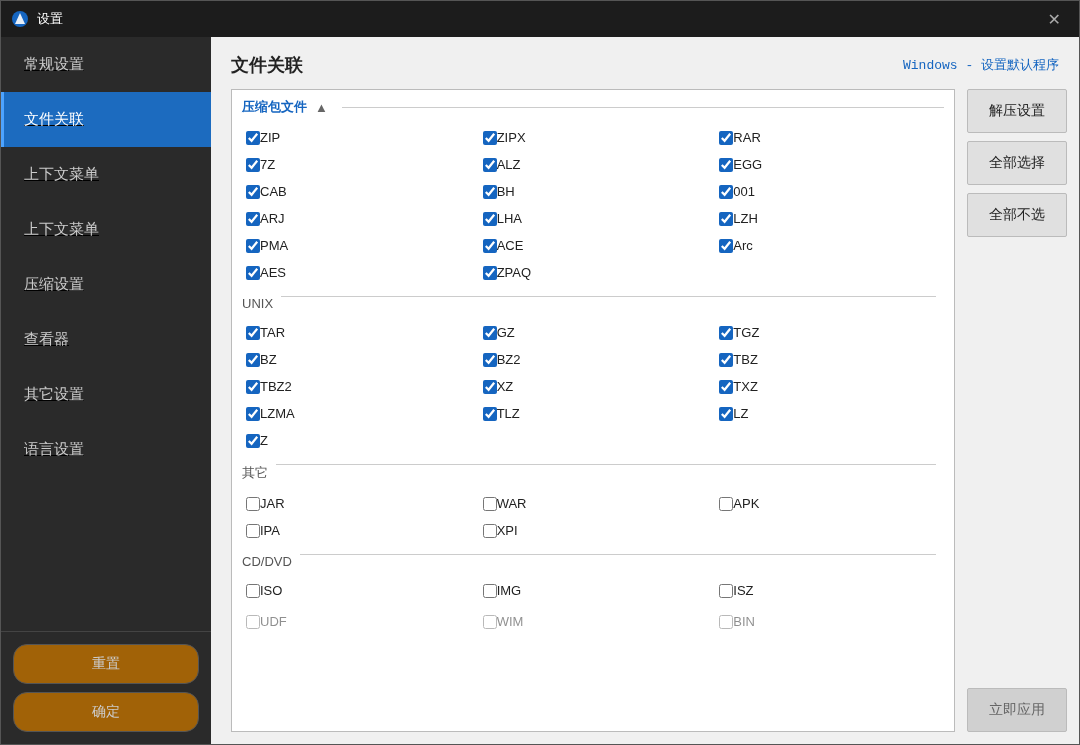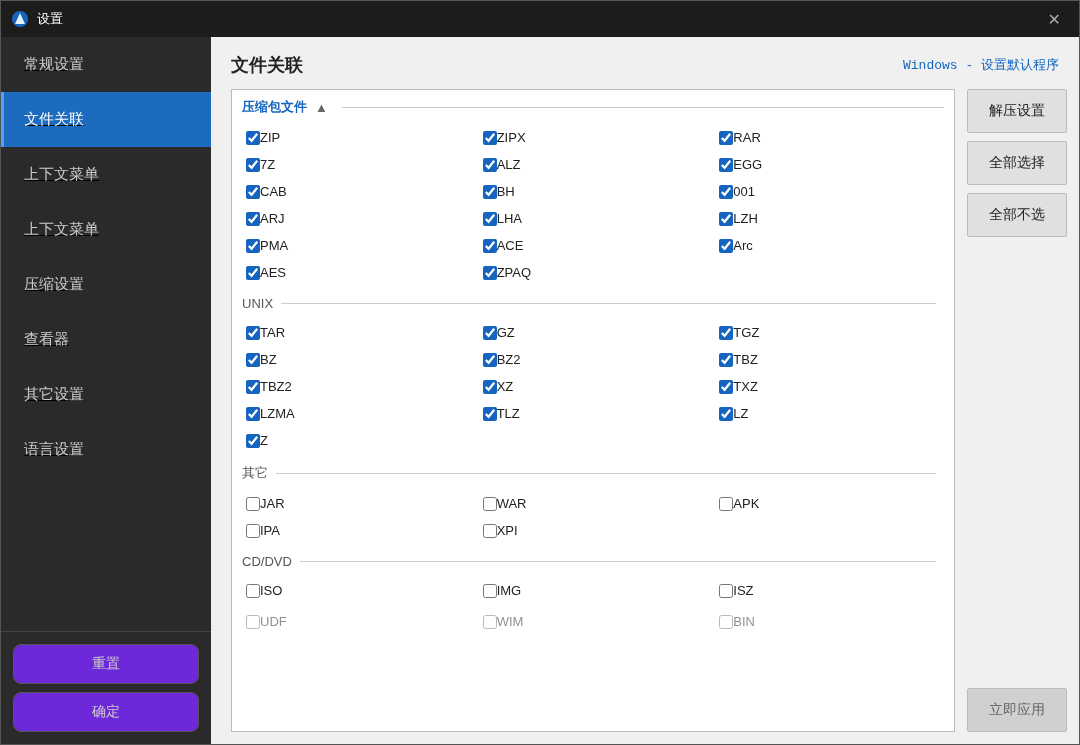--- a/index.html
+++ b/index.html
@@ -184,7 +184,6 @@
     }
     .section-divider {
       display: flex;
-      align-items: center;
       padding: 8px 18px 6px 10px;
       color: #555;
       font-size: 13px;

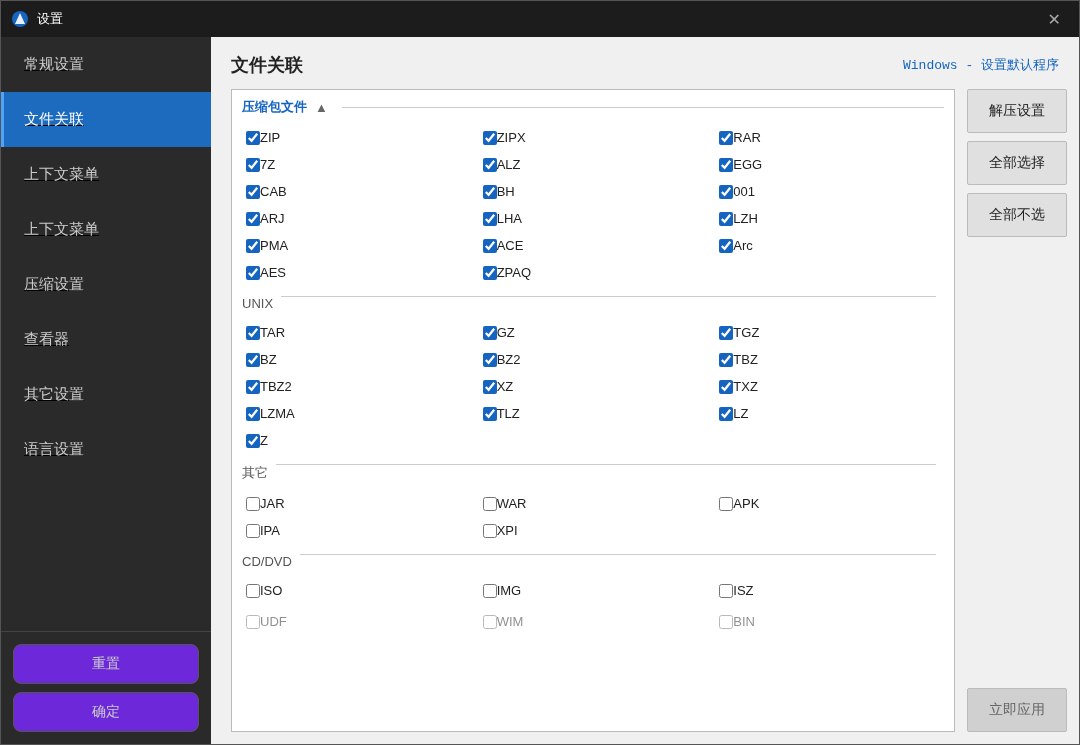--- a/index.html
+++ b/index.html
@@ -87,14 +87,14 @@
       border-top: 1px solid #444;
     }
     .sidebar-btn {
-      background: #6d28d9;
+      background: #a16207;
       color: #ccc;
       border: 1px solid #555;
       padding: 10px;
       font-size: 14px;
       cursor: pointer;
       text-align: center;
-      border-radius: 8px;
+      border-radius: 14px;
     }
     
     .right-panel {

